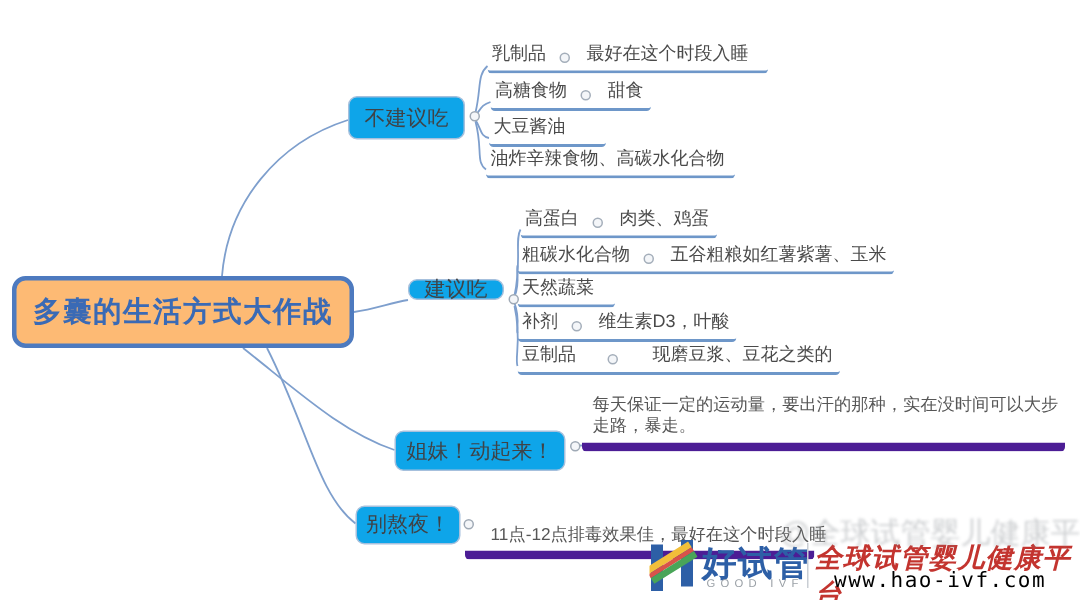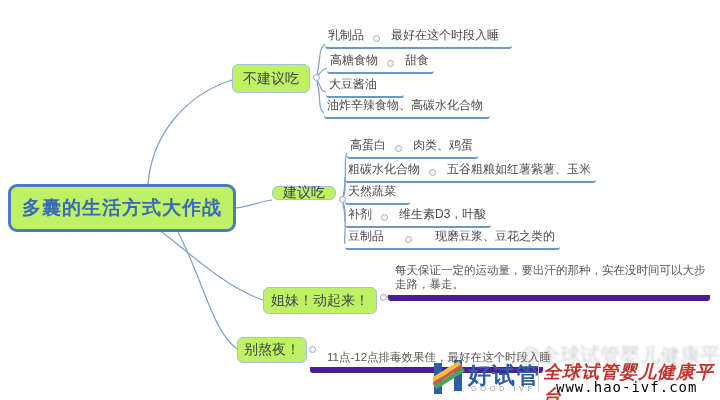--- a/index.html
+++ b/index.html
@@ -9,7 +9,7 @@
   svg.links path{fill:none;stroke:#7e9fcd;stroke-width:1.2;}
 
   .node{position:absolute;box-sizing:border-box;display:flex;align-items:center;justify-content:center;
-        background:#bef264;border:1.4px solid #a6c0dd;border-radius:6px;color:#3f4347;
+        background:#0ea5e9;border:1.4px solid #a6c0dd;border-radius:6px;color:#3f4347;
         font-size:14px;white-space:nowrap;}
   .central{background:#bef264;border:3px solid #4d7abf;border-radius:9px;color:#3a6ab5;
            font-weight:bold;font-size:19px;letter-spacing:1px;}

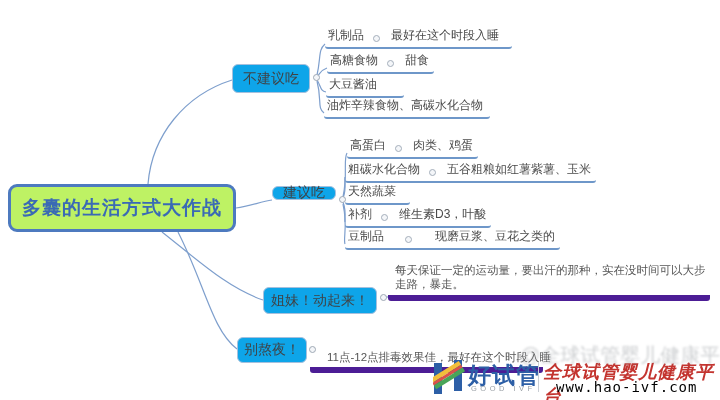--- a/index.html
+++ b/index.html
@@ -11,7 +11,7 @@
   .node{position:absolute;box-sizing:border-box;display:flex;align-items:center;justify-content:center;
         background:#0ea5e9;border:1.4px solid #a6c0dd;border-radius:6px;color:#3f4347;
         font-size:14px;white-space:nowrap;}
-  .central{background:#bef264;border:3px solid #4d7abf;border-radius:9px;color:#3a6ab5;
+  .central{background:#fdba74;border:3px solid #4d7abf;border-radius:9px;color:#3a6ab5;
            font-weight:bold;font-size:19px;letter-spacing:1px;}
 
   .topic{position:absolute;box-sizing:border-box;display:flex;align-items:flex-end;

